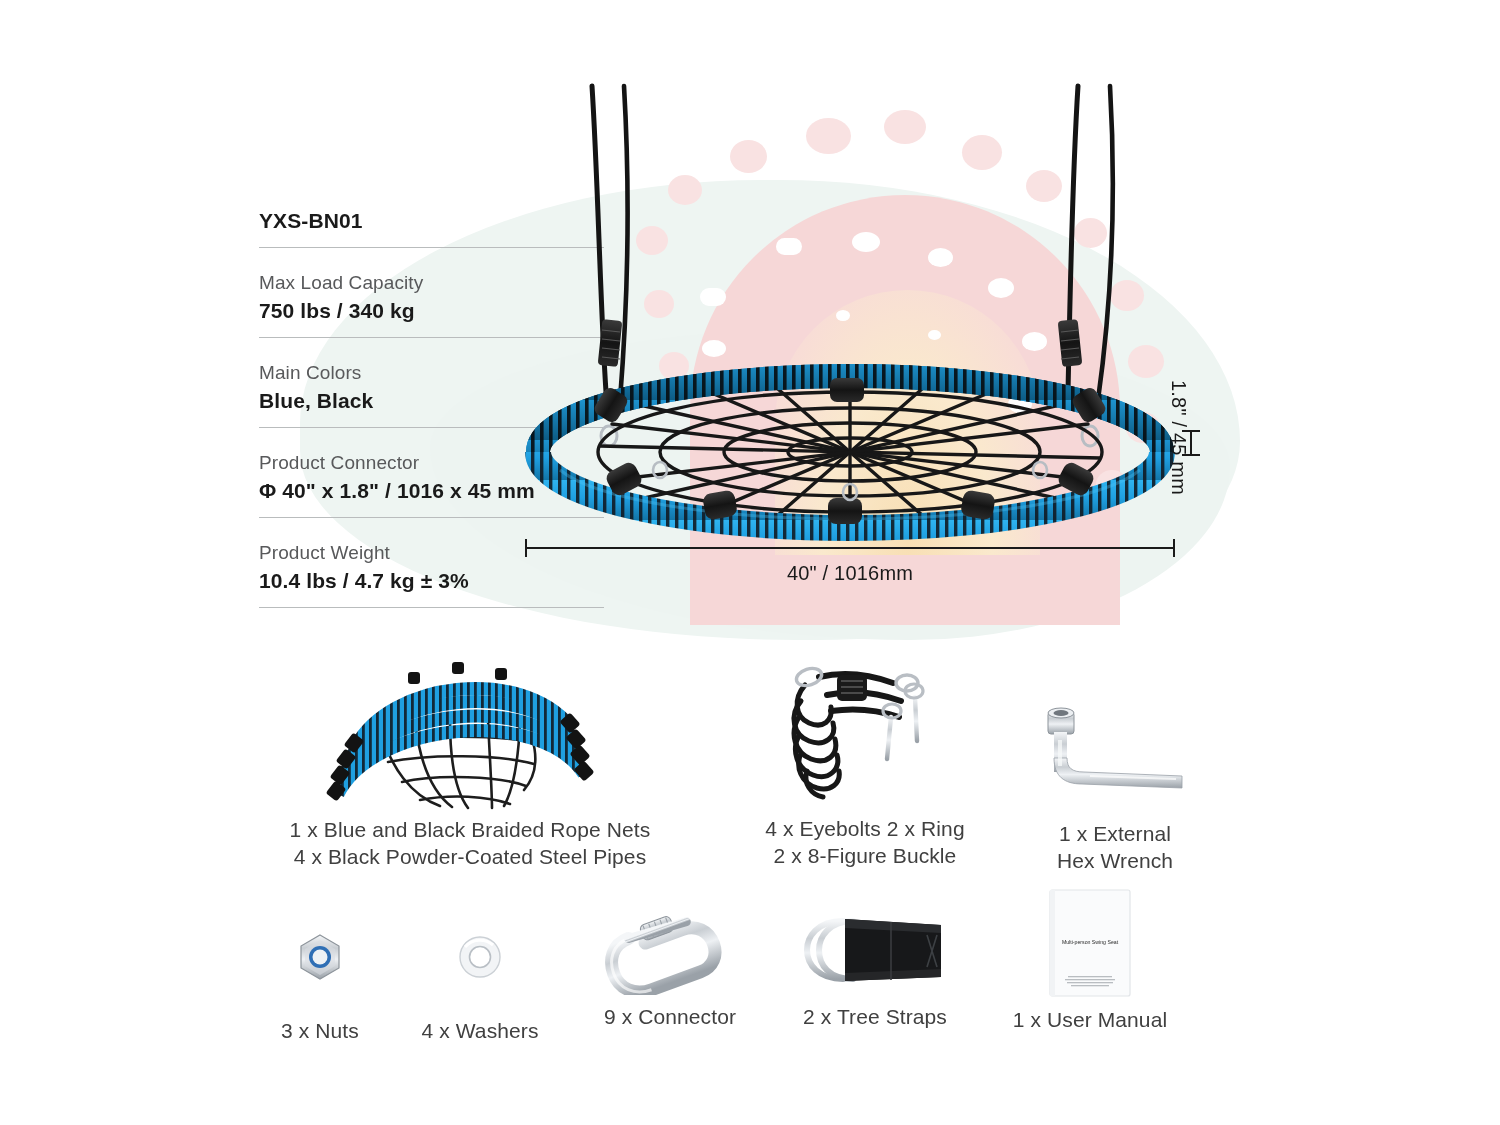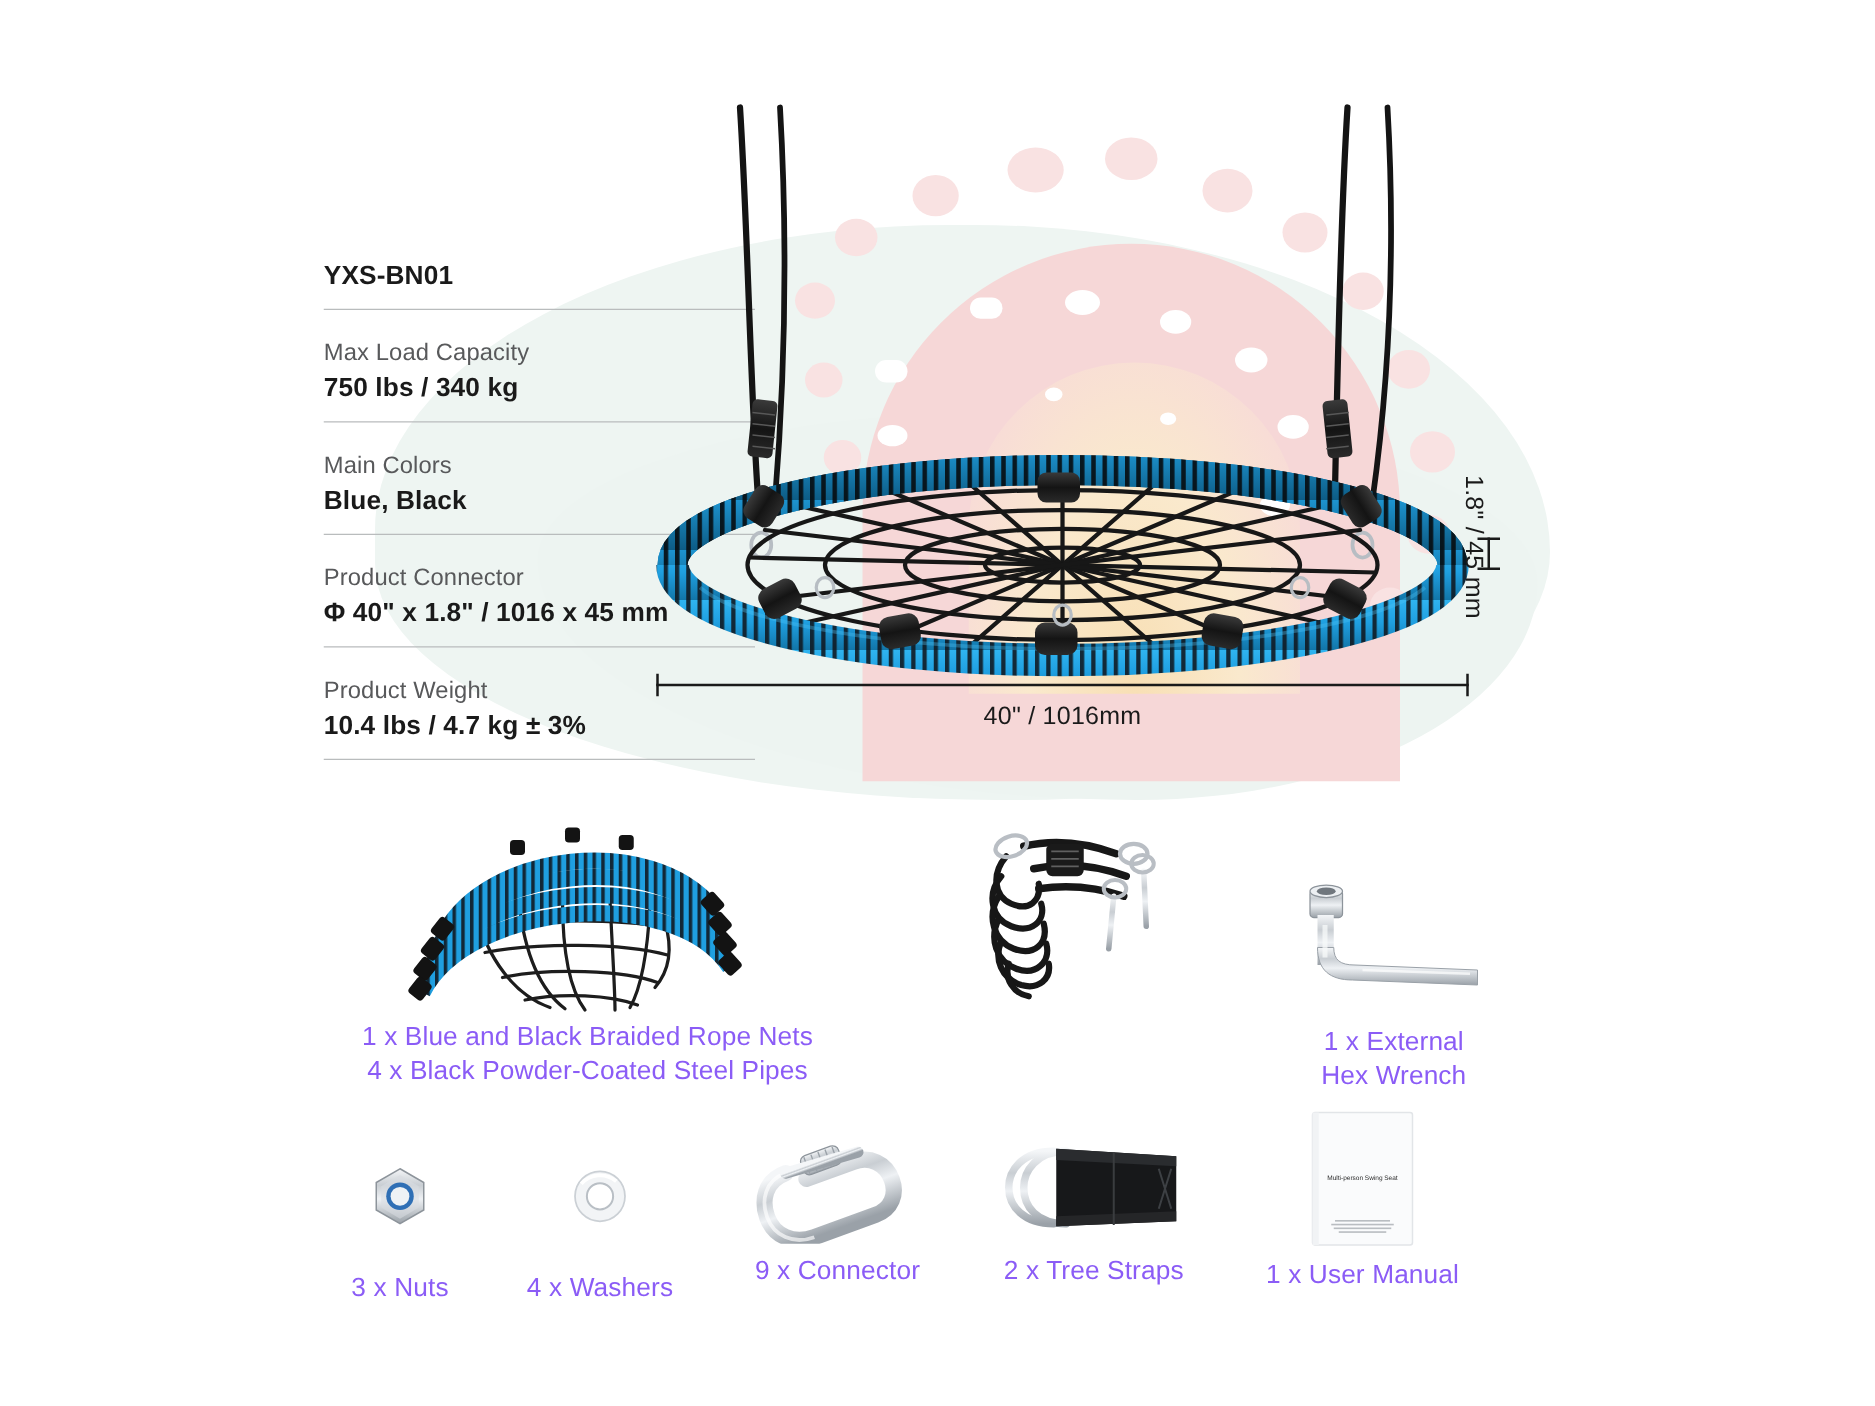--- a/index.html
+++ b/index.html
@@ -153,7 +153,7 @@
   .part { position: absolute; text-align: center; }
   .part-caption {
     font-size: 21px;
-    color: #8b5cf6;
+    color: #404040;
     line-height: 27px;
     letter-spacing: .1px;
     white-space: pre-line;

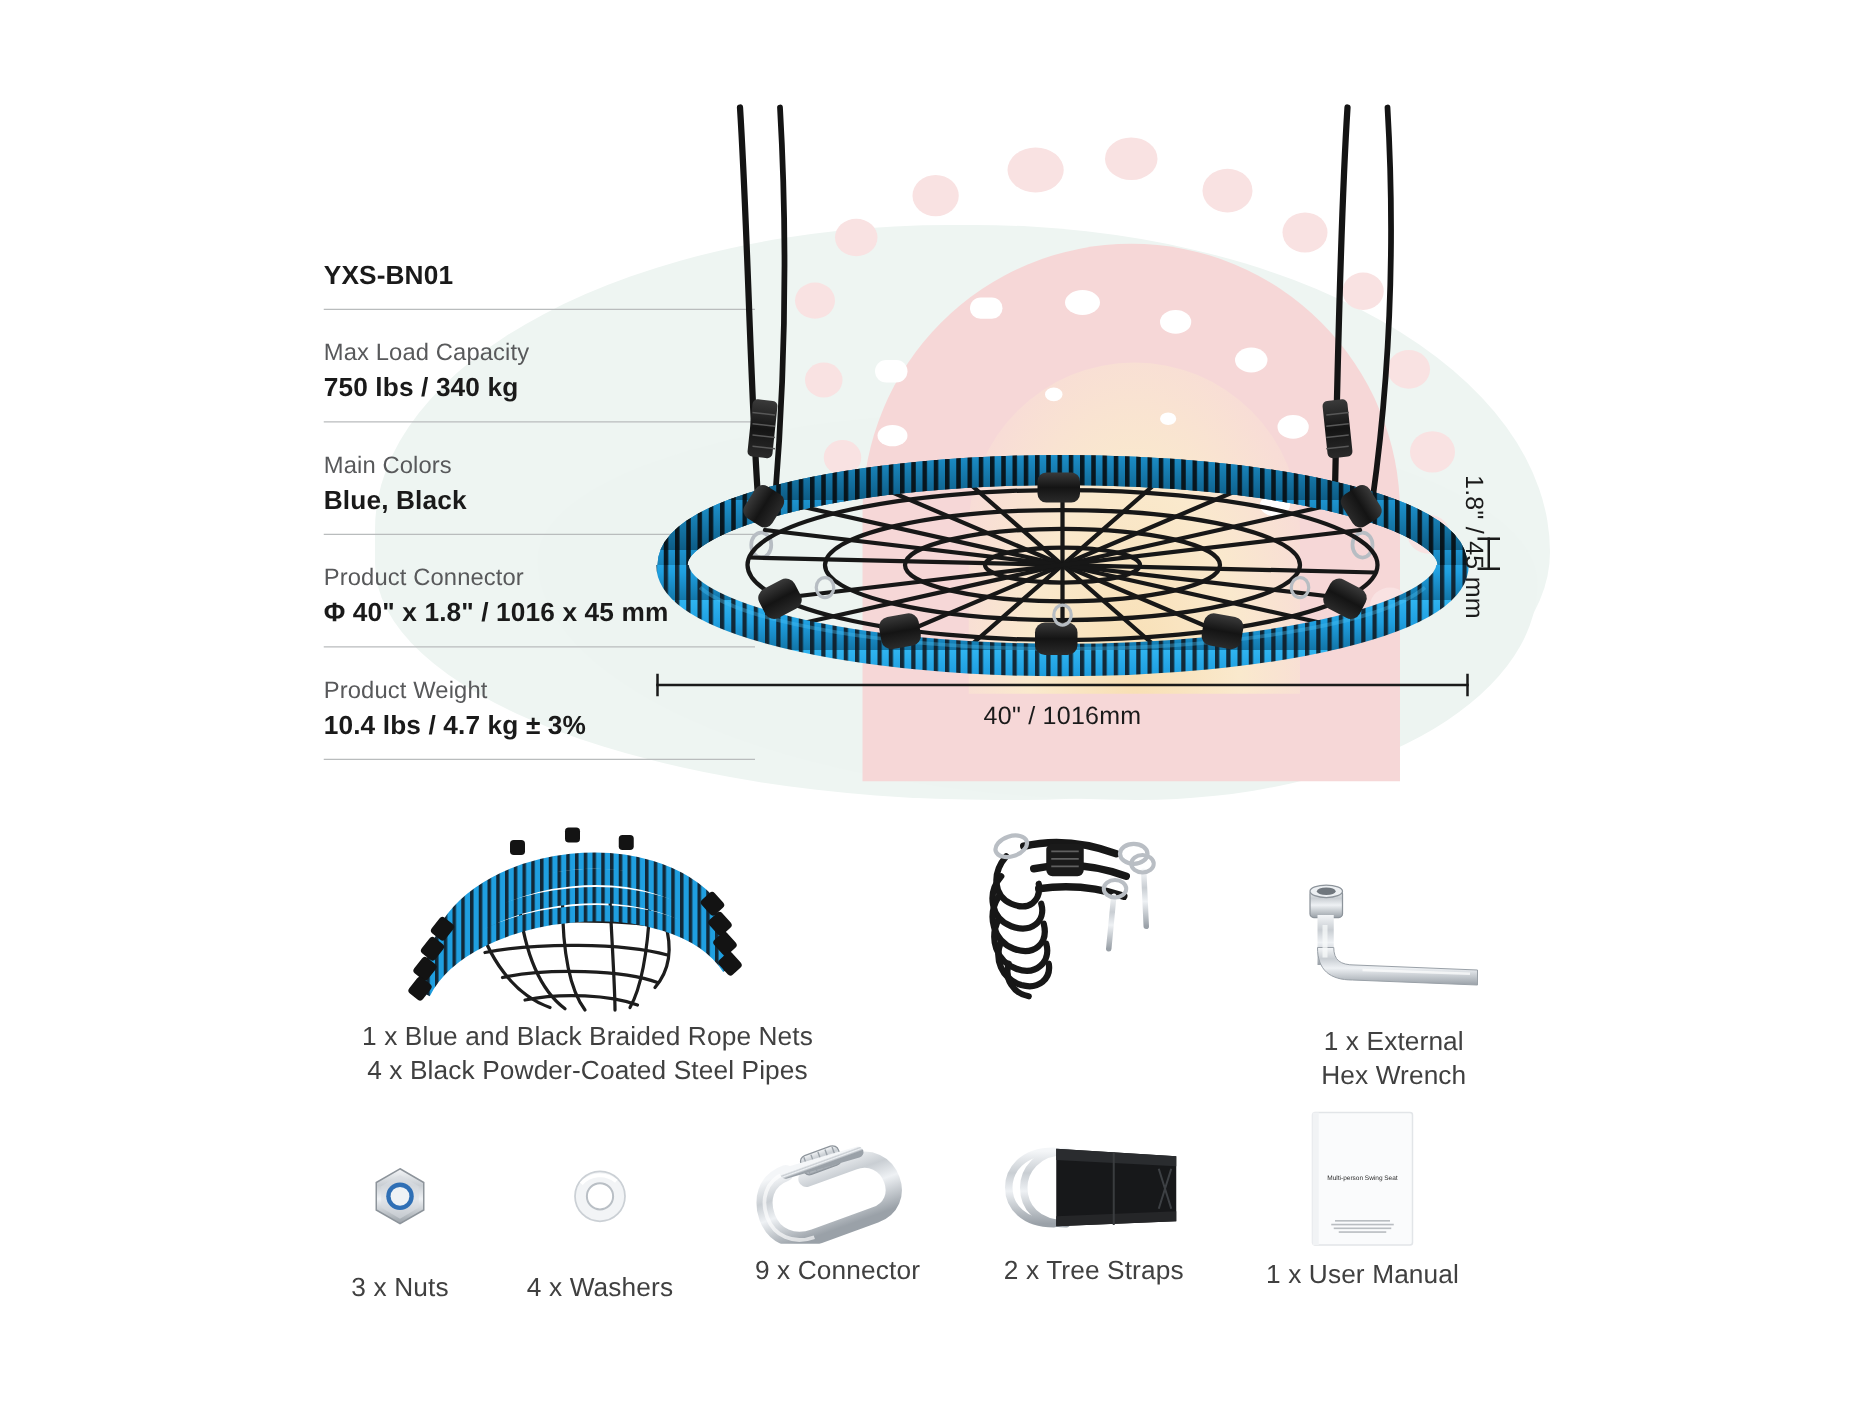--- a/index.html
+++ b/index.html
@@ -451,6 +451,8 @@
         </g>
       </svg>
     </div>
+    <div class="part-caption" style="margin-top:10px;">4 x Eyebolts  2 x Ring
+2 x 8-Figure Buckle</div>
   </div>
 
   <div class="part" style="left:1000px;top:700px;width:230px;">

